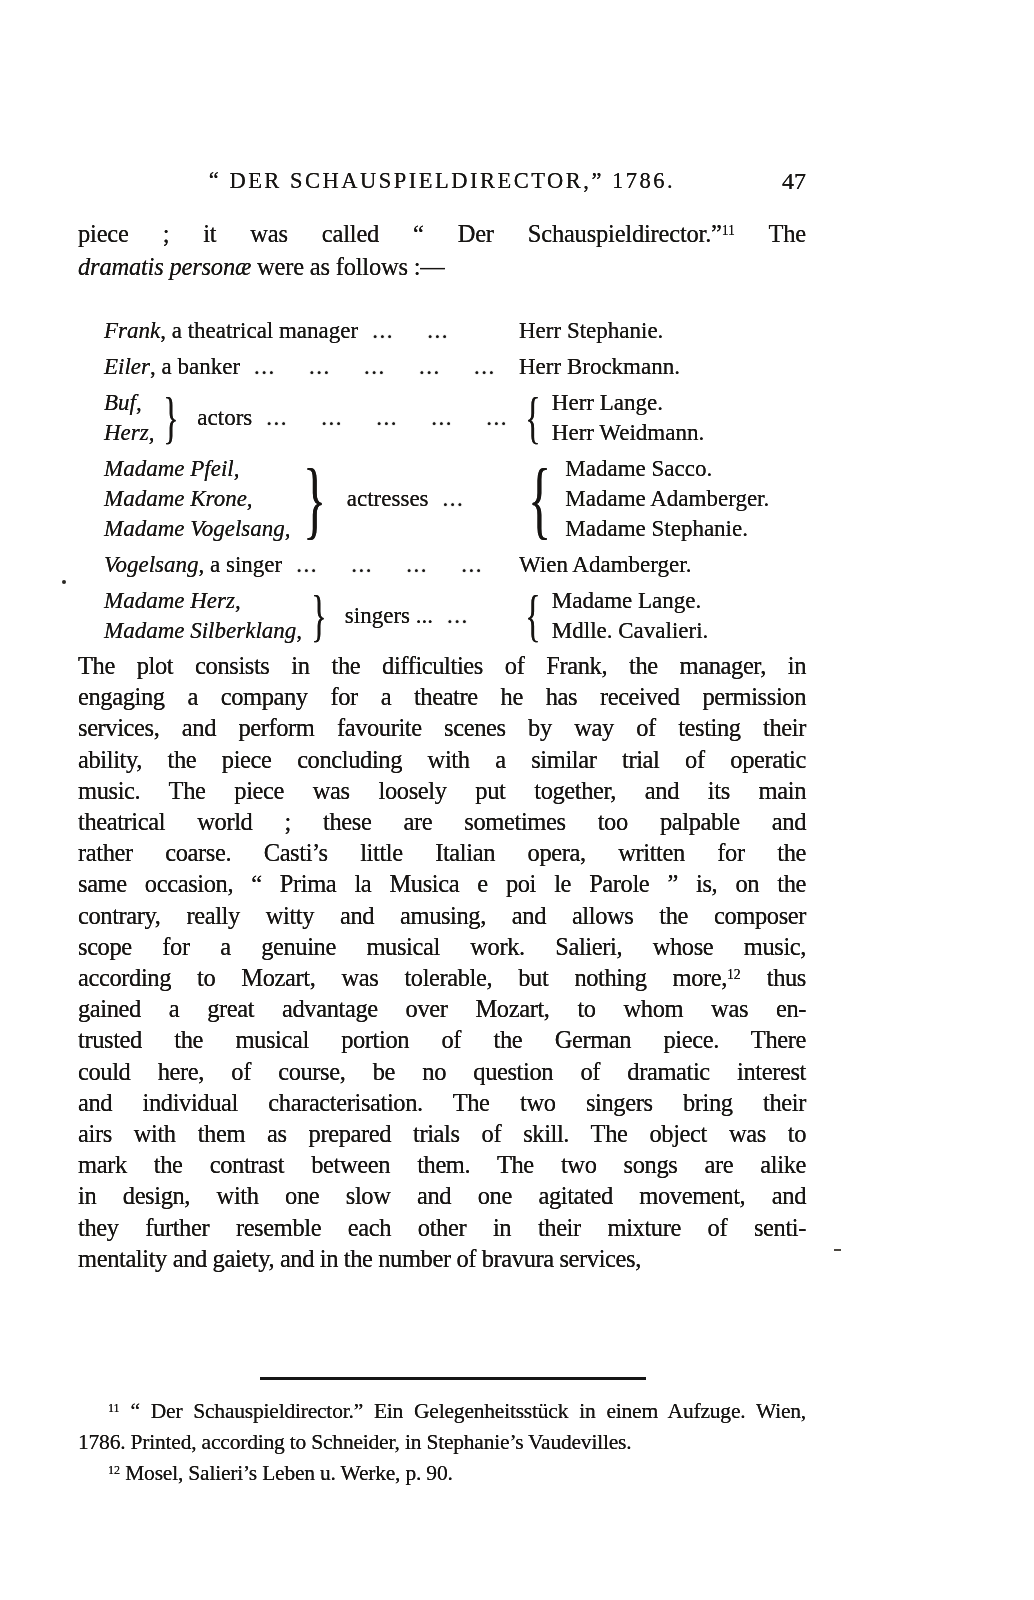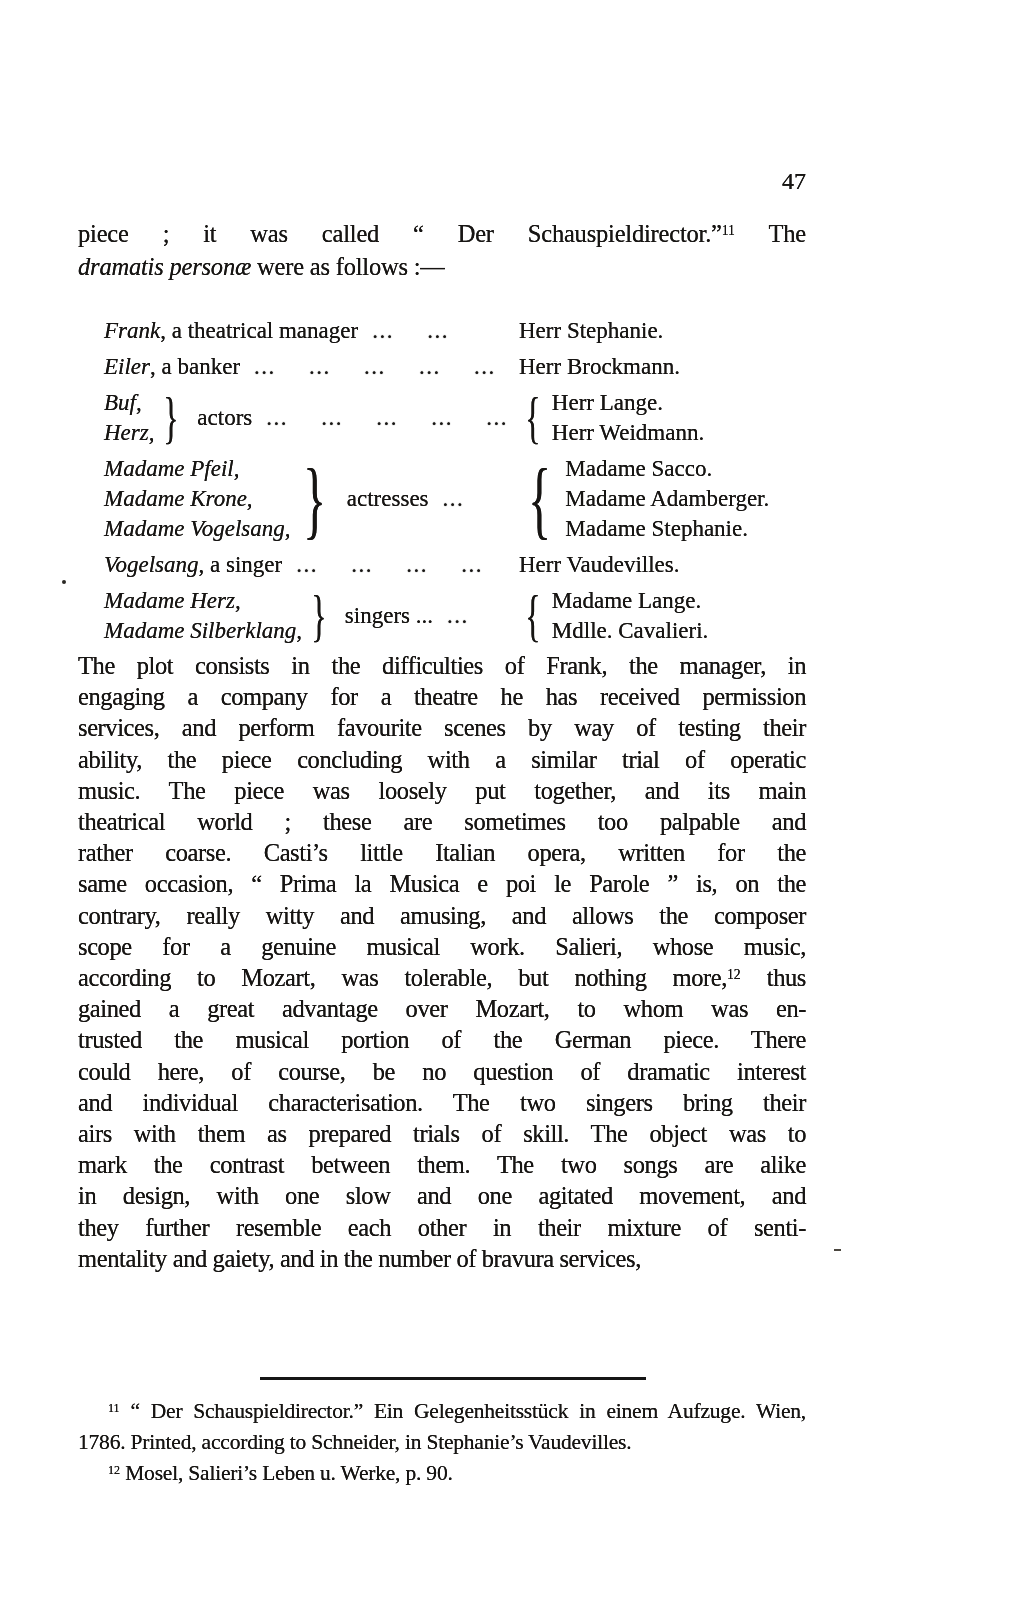--- a/index.html
+++ b/index.html
@@ -97,6 +97,7 @@
 <div class="page">
 
   <div class="header-row">
+    <span>“ DER SCHAUSPIELDIRECTOR,” 1786.</span>
     <span class="pagenum">47</span>
   </div>
 

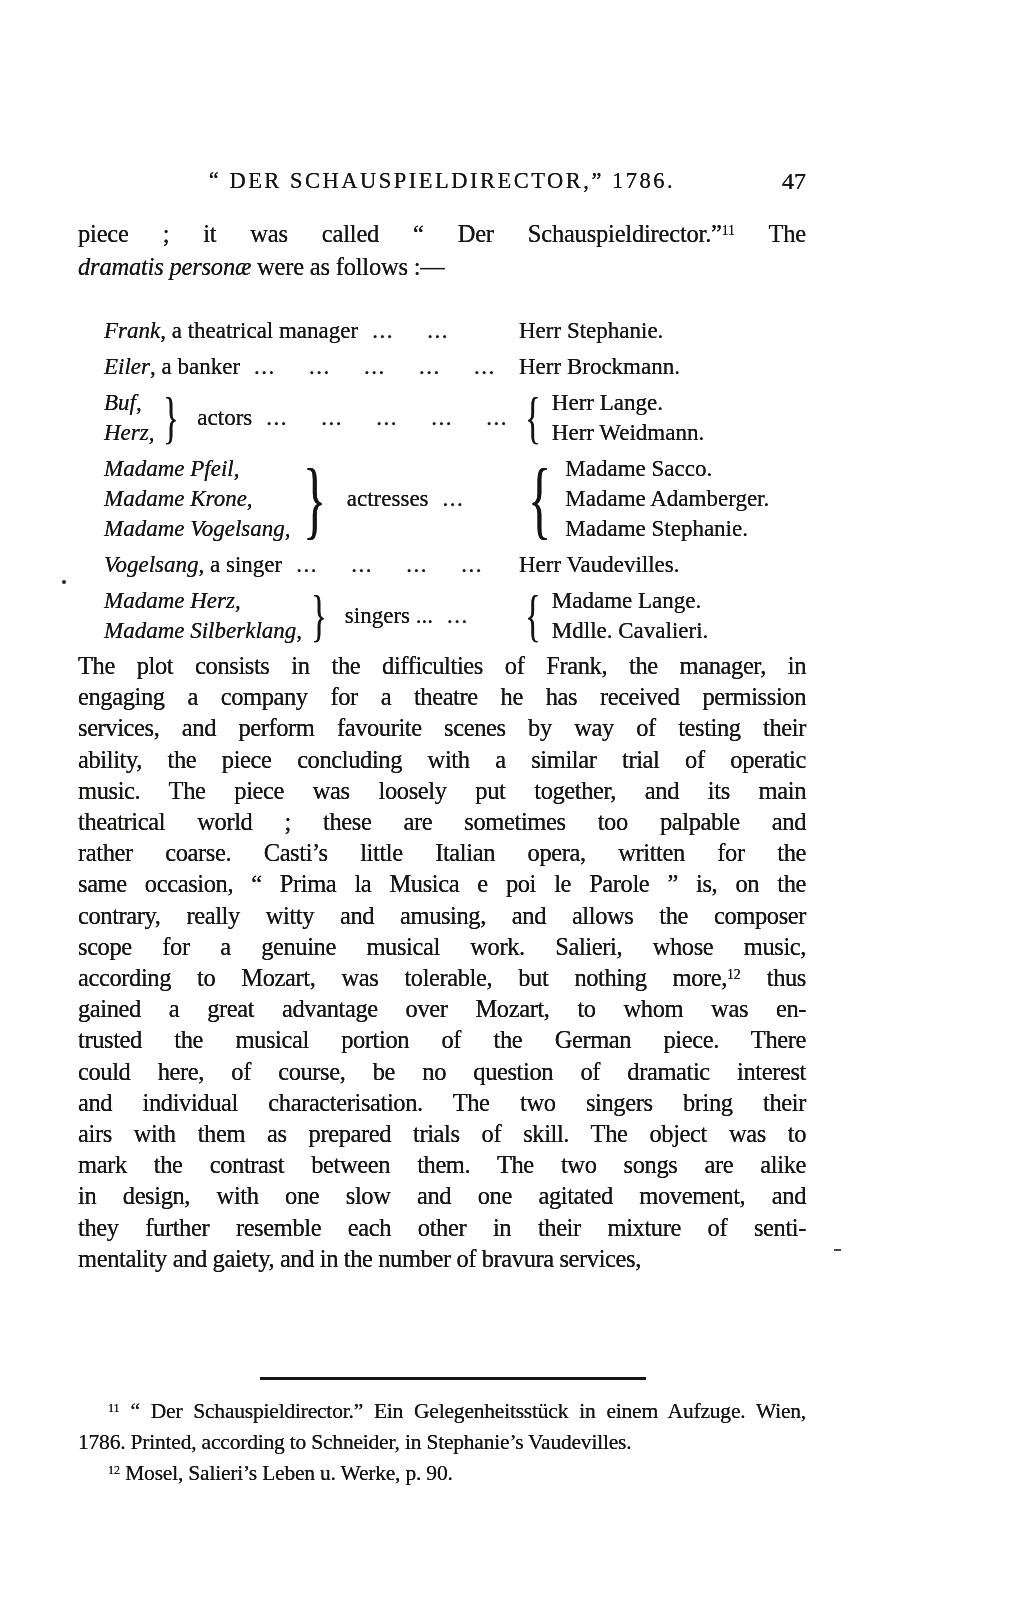--- a/index.html
+++ b/index.html
@@ -180,7 +180,7 @@
         </div>
         <div class="cast-right">
           <div>
-            <div class="perf-line">Herr Vaudevilles.</div>
+            <div class="perf-line">Wien Adamberger.</div>
           </div>
         </div>
       </div>

